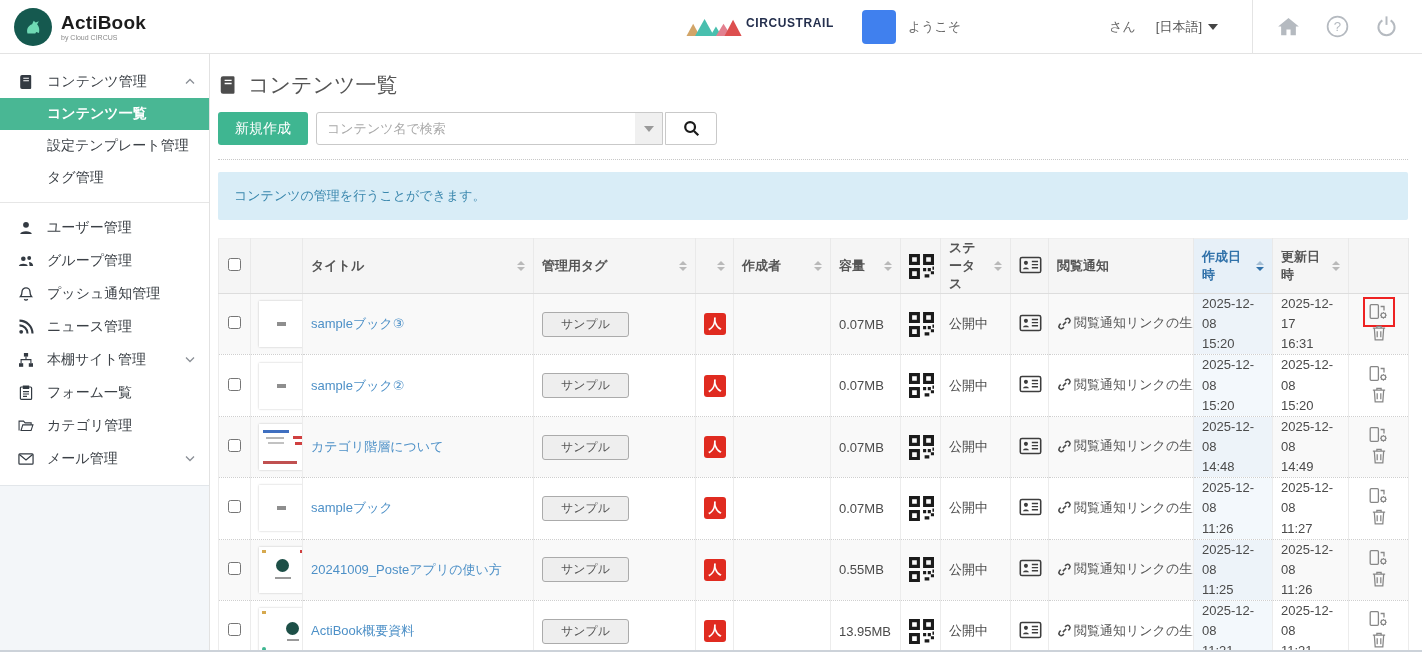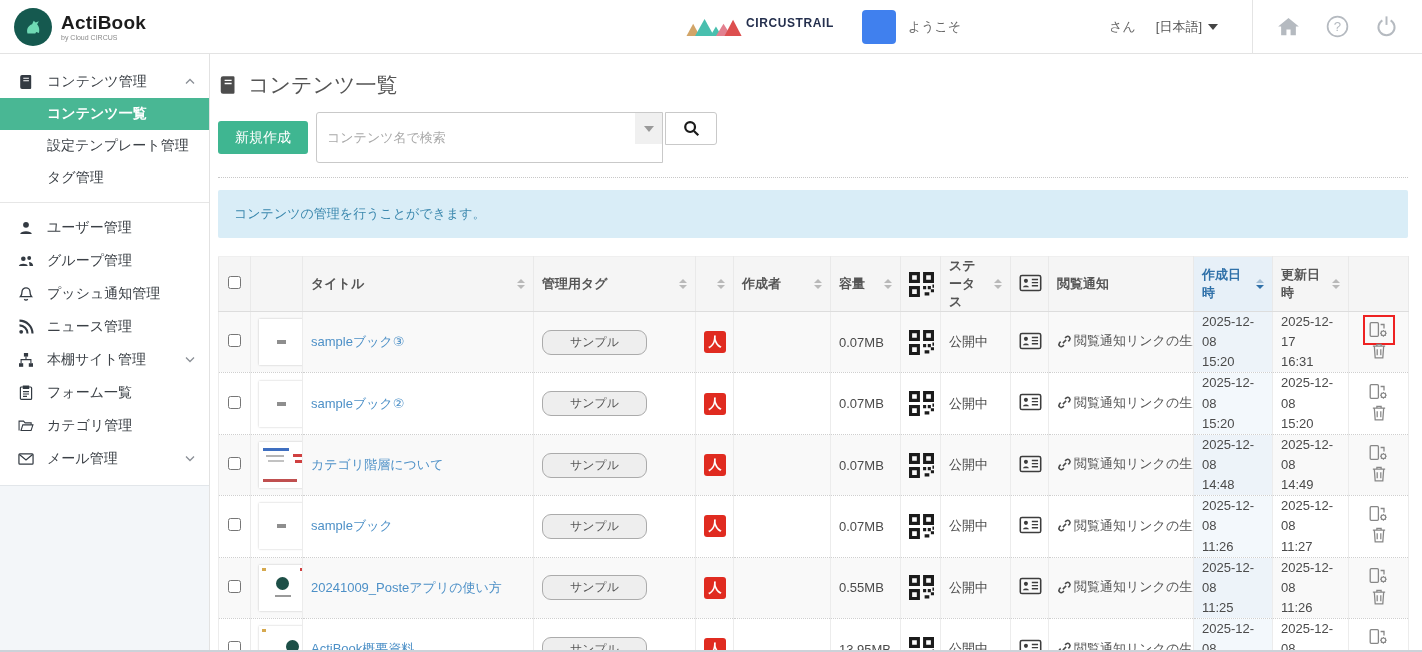--- a/index.html
+++ b/index.html
@@ -46,7 +46,7 @@
   .toolbar{display:flex;align-items:center;margin-top:13px}
   .btn-create{height:33px;padding:0 17px;background:#3fb691;color:#fff;border:none;border-radius:3px;font-size:14px;cursor:pointer;font-family:inherit}
   .search-wrap{position:relative;margin-left:8px;display:flex}
-  .search-input{width:347px;height:51px;border:1px solid #c9c9c9;border-radius:3px 0 0 3px;padding:0 34px 0 10px;font-size:13px;color:#555;font-family:inherit}
+  .search-input{width:347px;height:33px;border:1px solid #c9c9c9;border-radius:3px 0 0 3px;padding:0 34px 0 10px;font-size:13px;color:#555;font-family:inherit}
   .search-input::placeholder{color:#a9a9a9}
   .combo-caret{position:absolute;right:55px;top:1px;width:27px;height:31px;background:#f0f0f0;display:flex;align-items:center;justify-content:center;cursor:pointer}
   .combo-caret i{width:0;height:0;border-left:5px solid transparent;border-right:5px solid transparent;border-top:6px solid #9a9a9a}

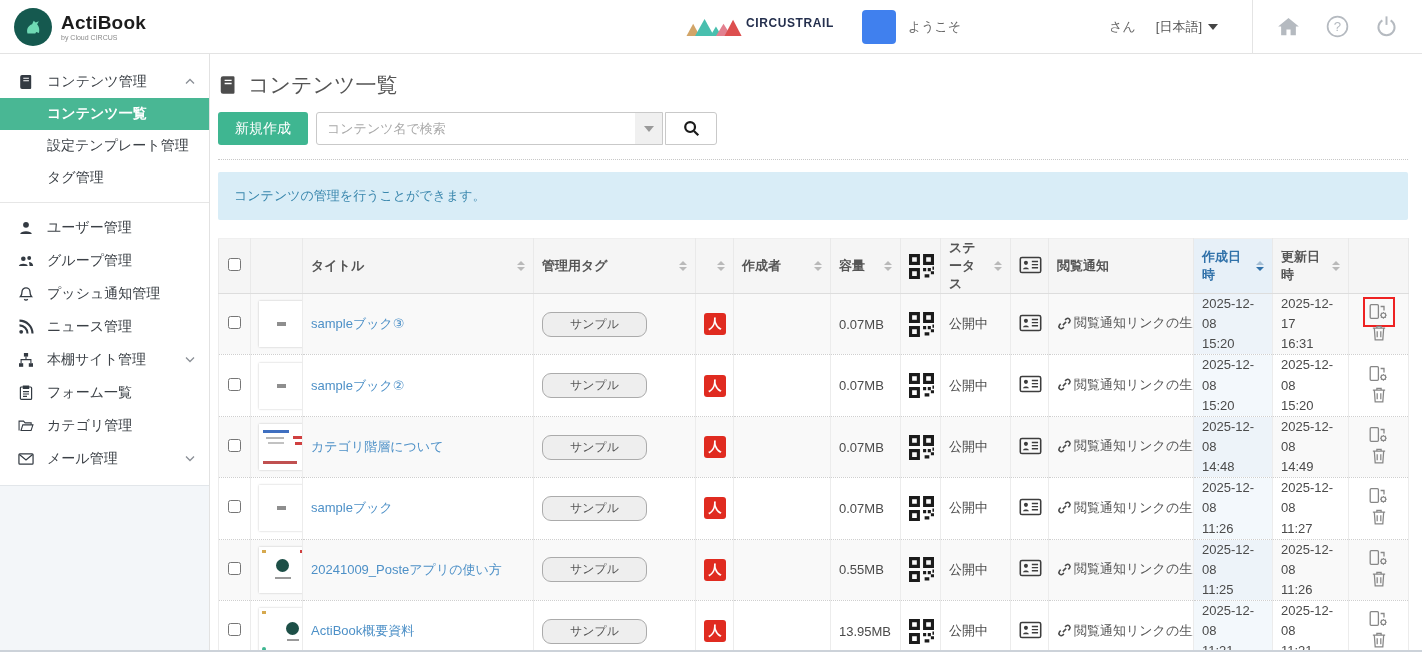--- a/index.html
+++ b/index.html
@@ -74,7 +74,7 @@
   .c-center{text-align:center}
   .c-right{text-align:left}
   .title-link{color:#4d90c7;text-decoration:none;cursor:pointer}
-  .tag{display:inline-block;padding:3px 27px;background:#eee;border:1px solid #ababab;border-radius:9px;color:#555;font-size:12px}
+  .tag{display:inline-block;padding:3px 18px;background:#eee;border:1px solid #ababab;border-radius:3px;color:#555;font-size:12px}
   .pdf-glyph{display:inline-flex;width:22px;height:22px;background:#e02b20;border-radius:3px;color:#fff;font-size:13px;font-weight:bold;align-items:center;justify-content:center}
   .qr svg{width:25px;height:25px;color:#1b1b1b;vertical-align:middle}
   .card-btn{color:#3d3d3d;cursor:pointer;display:inline-flex}

